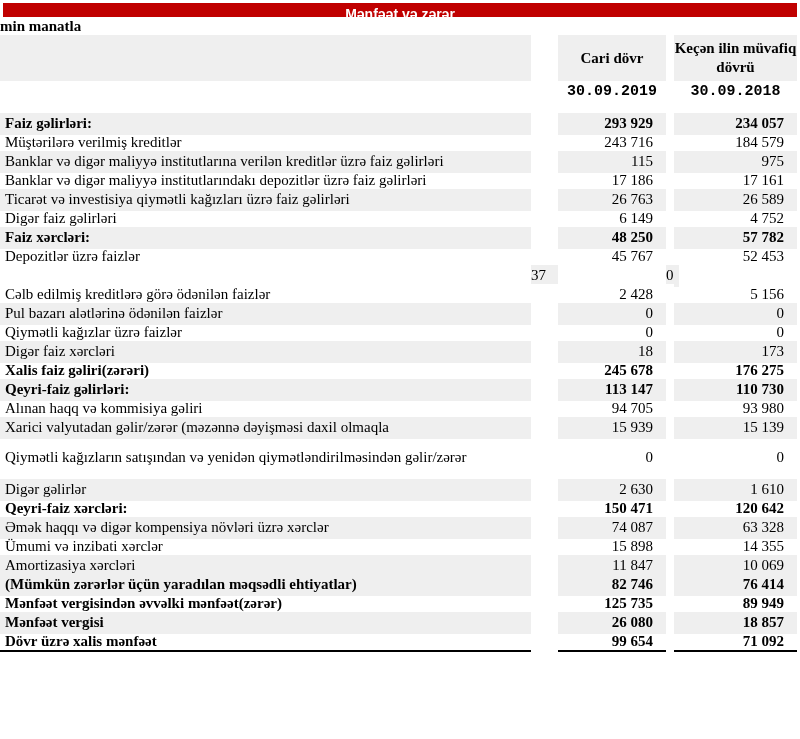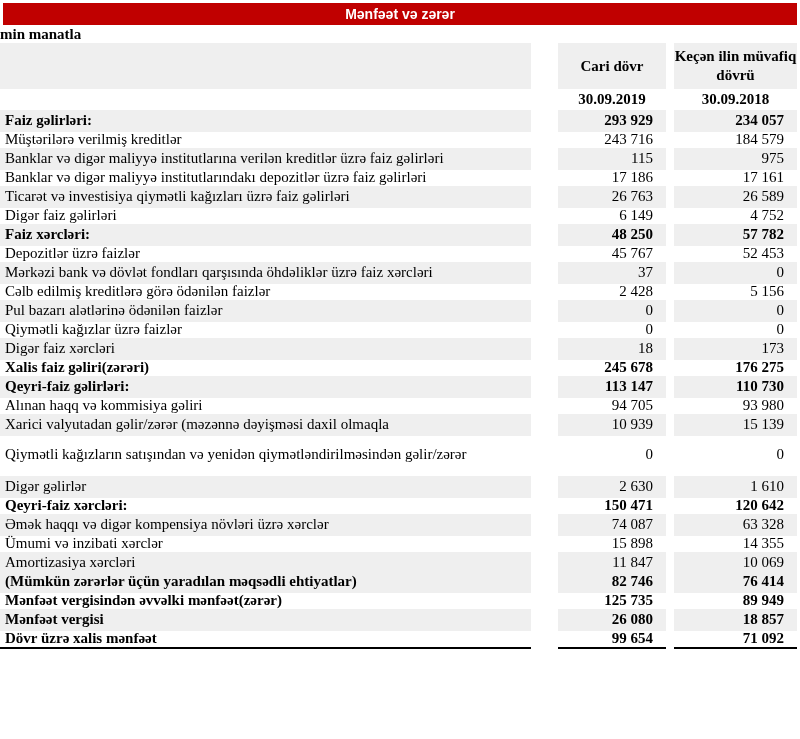--- a/index.html
+++ b/index.html
@@ -24,7 +24,7 @@
   }
   .title-bar {
     margin: 0 3px;
-    height: 22px;
+    height: 14px;
     background: var(--accent-red);
     color: #ffffff;
     font-family: "Liberation Sans", sans-serif;

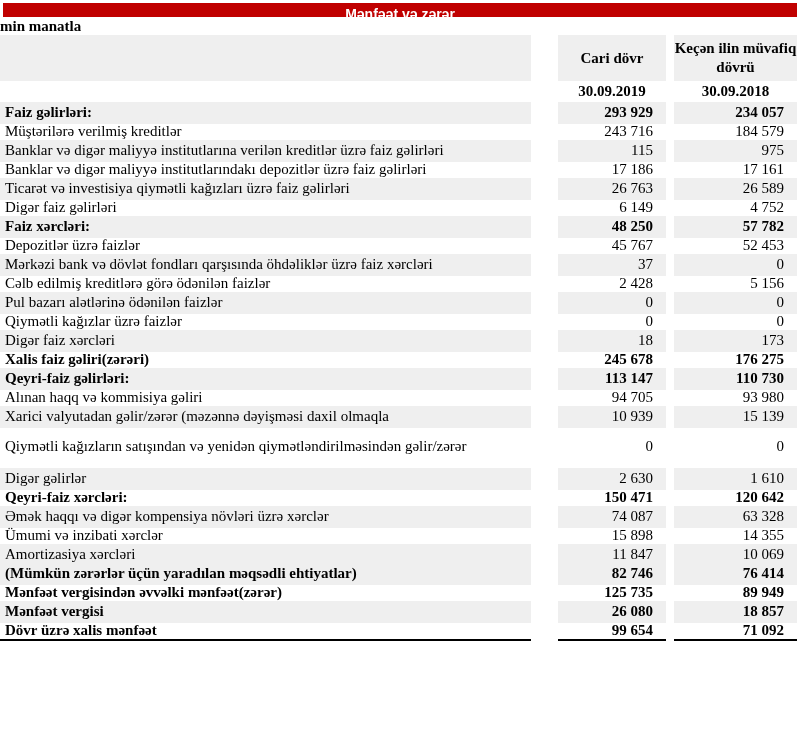--- a/index.html
+++ b/index.html
@@ -57,7 +57,7 @@
     font-size: 15px;
     line-height: 19px;
   }
-  .dates-row { height: 21px; }
+  .dates-row { height: 32px; font-family: Liberation Mono, monospace; }
   .dates-row .cell {
     text-align: center;
     font-weight: 700;

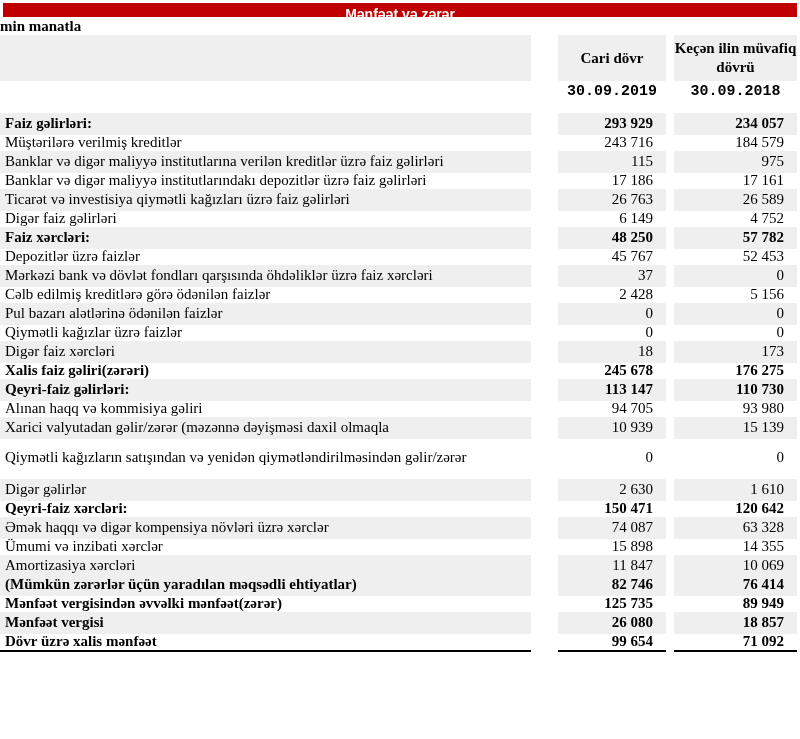--- a/index.html
+++ b/index.html
@@ -177,7 +177,6 @@
   </div>
 
   <div class="grid data-row shaded">
-    <div class="cell label-cell">Mərkəzi bank və dövlət fondları qarşısında öhdəliklər üzrə faiz xərcləri</div>
     <div class="spacer"></div>
     <div class="cell num-cell">37</div>
     <div class="spacer"></div>

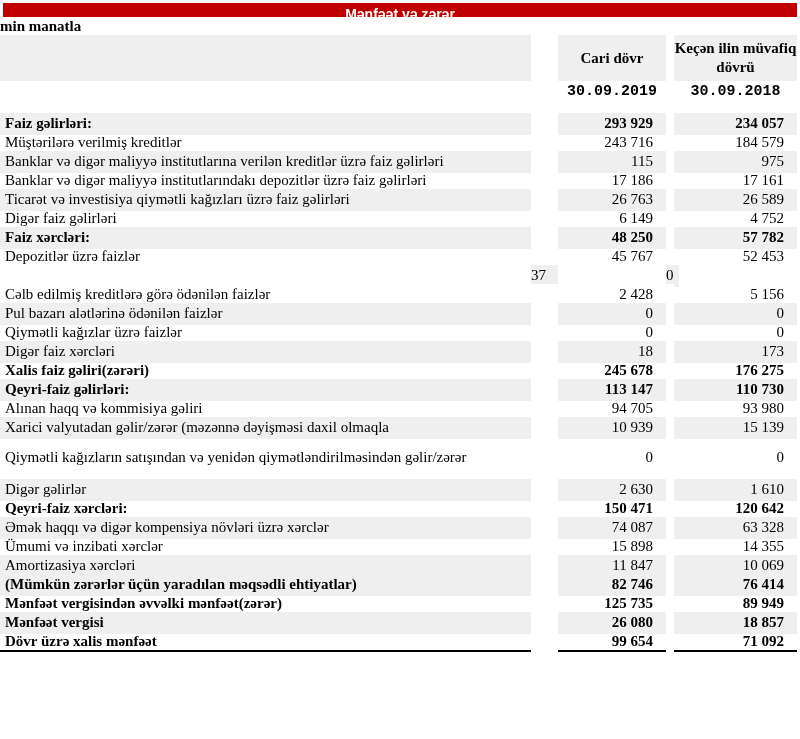--- a/index.html
+++ b/index.html
@@ -242,7 +242,7 @@
   <div class="grid data-row shaded">
     <div class="cell label-cell">Xarici valyutadan gəlir/zərər (məzənnə dəyişməsi daxil olmaqla</div>
     <div class="spacer"></div>
-    <div class="cell num-cell">10 939</div>
+    <div class="cell num-cell">15 939</div>
     <div class="spacer"></div>
     <div class="cell num-cell">15 139</div>
   </div>

